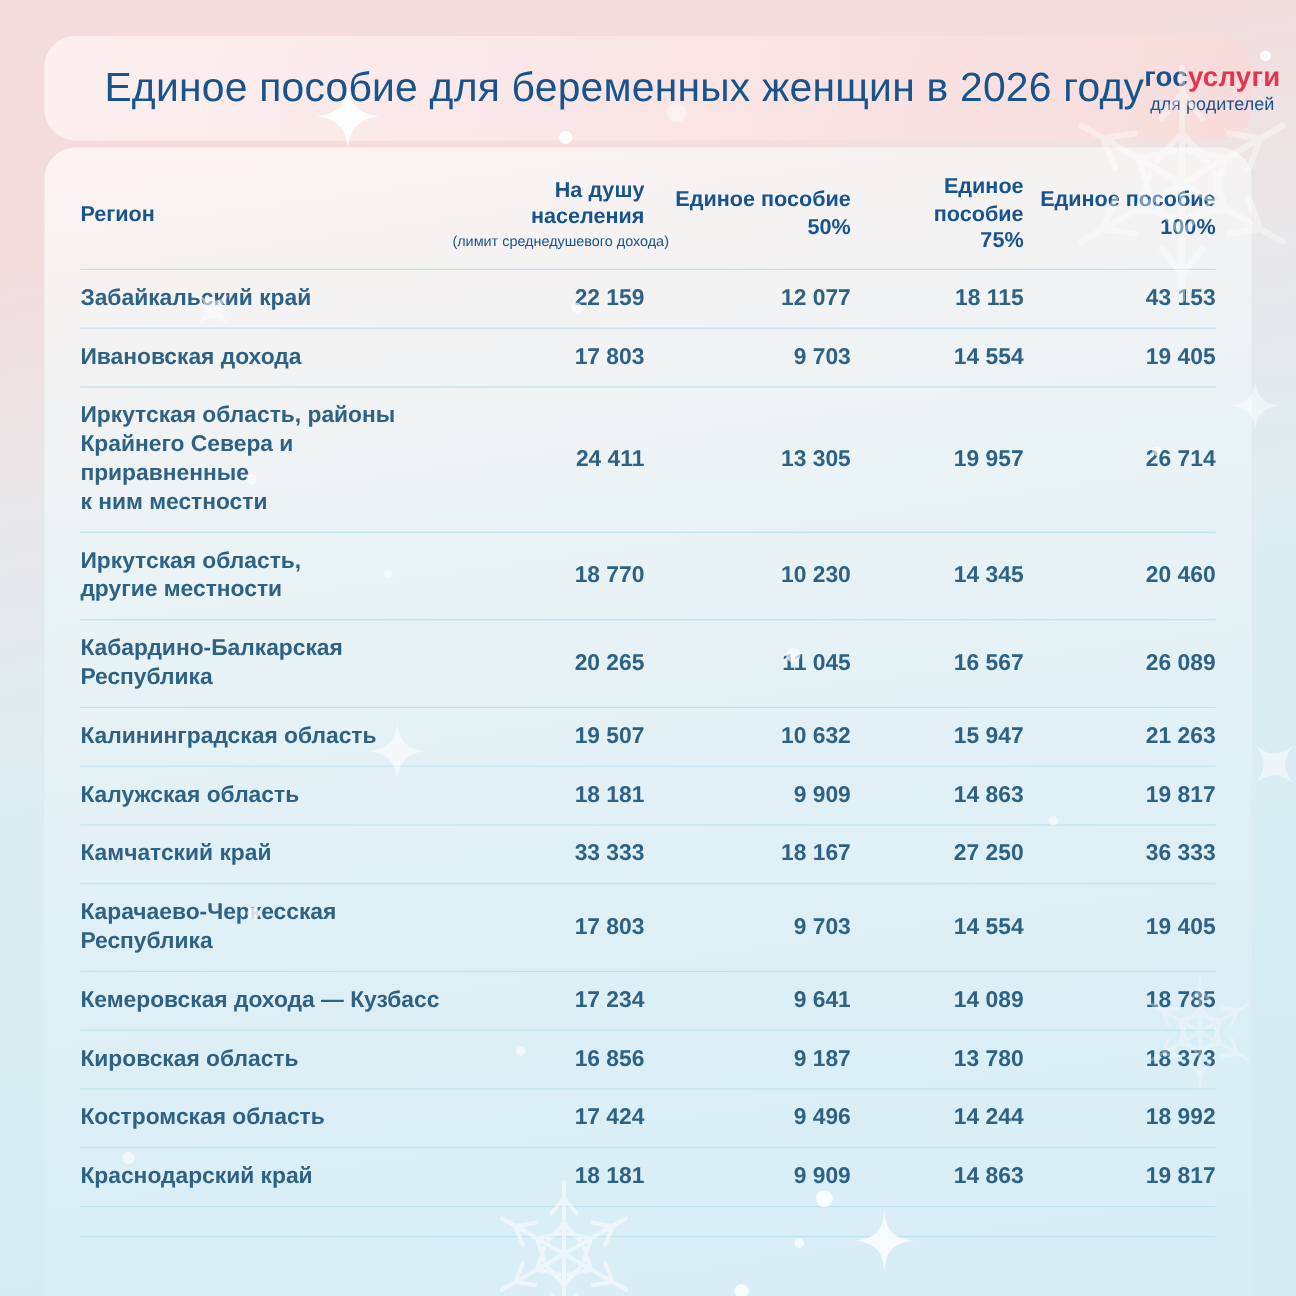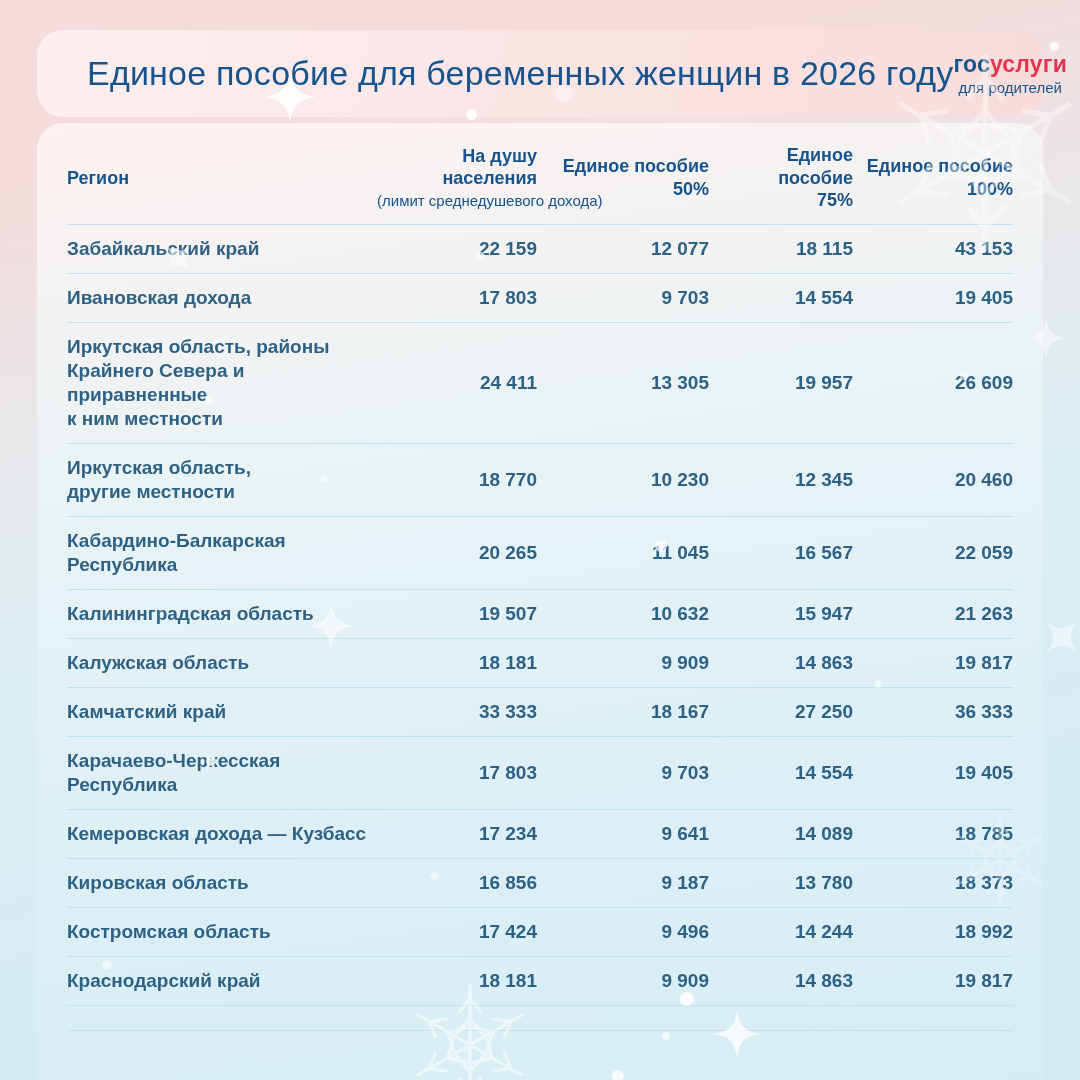--- a/index.html
+++ b/index.html
@@ -52,7 +52,7 @@
   .t-head{padding:21px 0 12px;}
   .th{font-weight:bold;color:var(--title-blue);font-size:18px;text-align:right;line-height:1.25;}
   .th-region{text-align:left;}
-  .th-sub{font-weight:normal;font-size:15px;color:var(--title-blue);margin-top:2px;white-space:nowrap;}
+  .th-sub{font-weight:normal;font-size:12px;color:var(--title-blue);margin-top:2px;white-space:nowrap;}
   .t-row{padding:12px 0;}
   .td{font-size:19px;font-weight:600;color:var(--text-blue);line-height:24px;}
   .td-region{text-align:left;white-space:pre-line;padding-right:8px;}

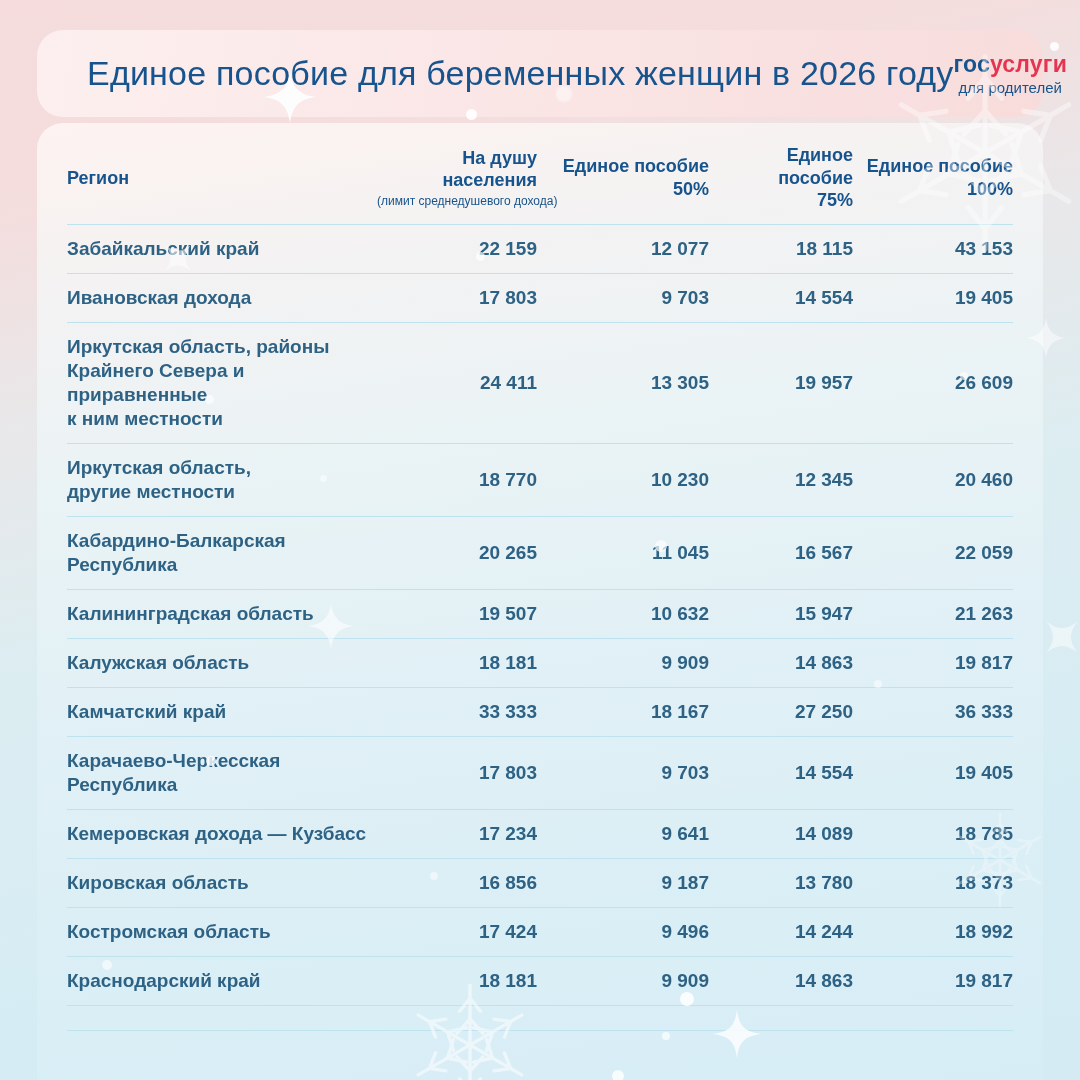--- a/index.html
+++ b/index.html
@@ -117,7 +117,7 @@
           <div class="td td-num">24 411</div>
           <div class="td td-num">13 305</div>
           <div class="td td-num">19 957</div>
-          <div class="td td-num">26 609</div>
+          <div class="td td-num">26 714</div>
         </div>
         <div class="t-row">
           <div class="td td-region">Иркутская область,

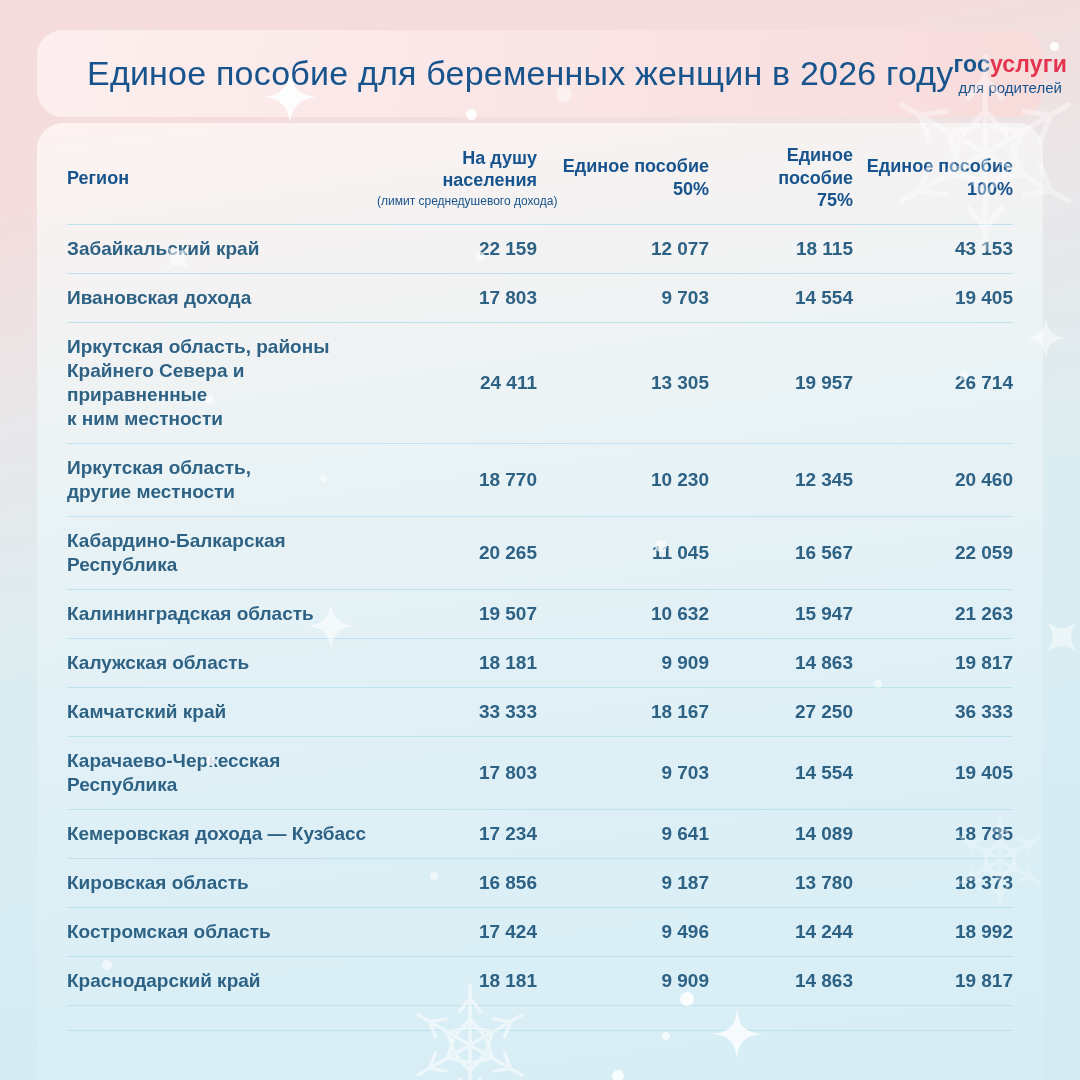--- a/index.html
+++ b/index.html
@@ -124,7 +124,7 @@
 другие местности</div>
           <div class="td td-num">18 770</div>
           <div class="td td-num">10 230</div>
-          <div class="td td-num">12 345</div>
+          <div class="td td-num">14 345</div>
           <div class="td td-num">20 460</div>
         </div>
         <div class="t-row">

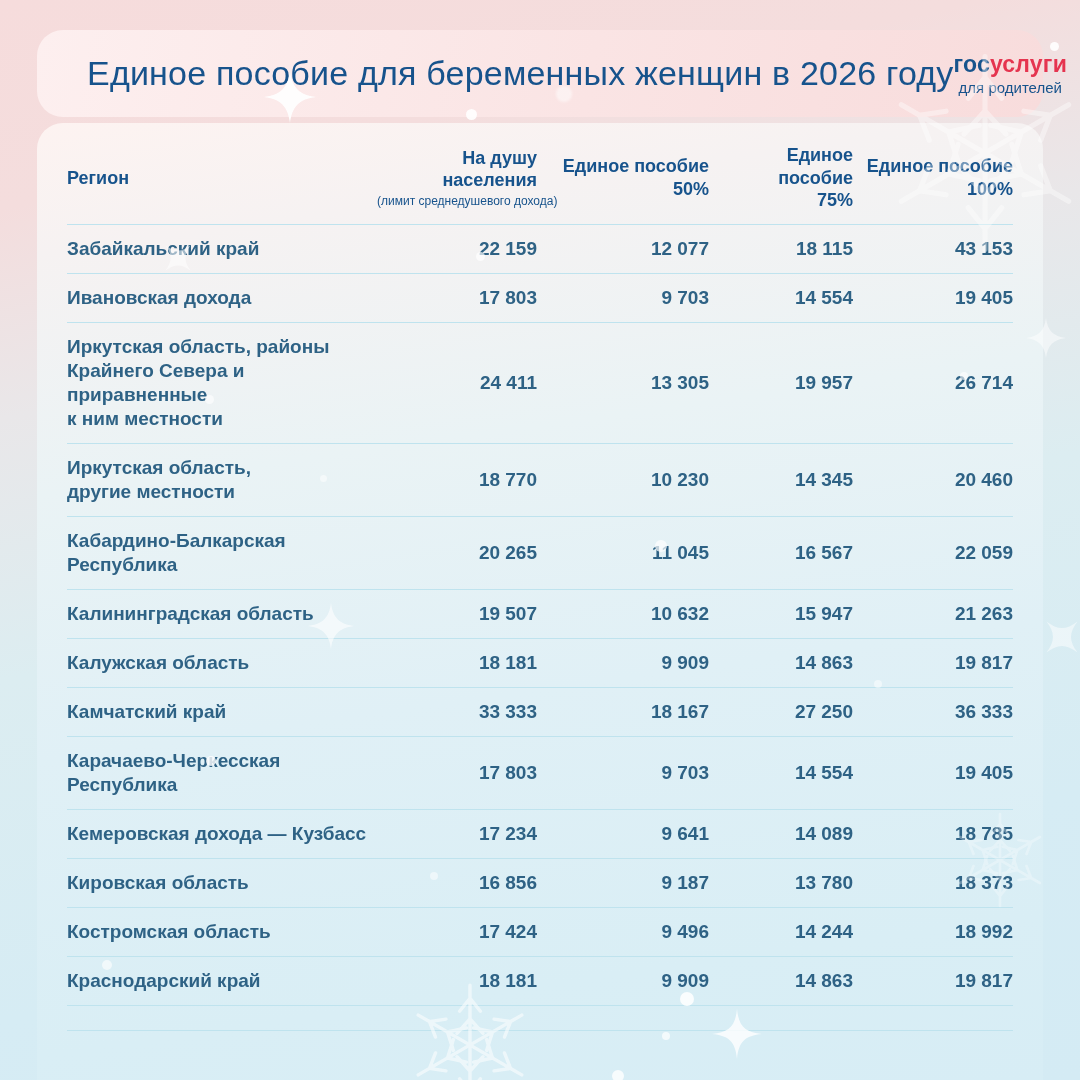--- a/index.html
+++ b/index.html
@@ -132,7 +132,7 @@
           <div class="td td-num">20 265</div>
           <div class="td td-num">11 045</div>
           <div class="td td-num">16 567</div>
-          <div class="td td-num">22 059</div>
+          <div class="td td-num">26 089</div>
         </div>
         <div class="t-row">
           <div class="td td-region">Калининградская область</div>

